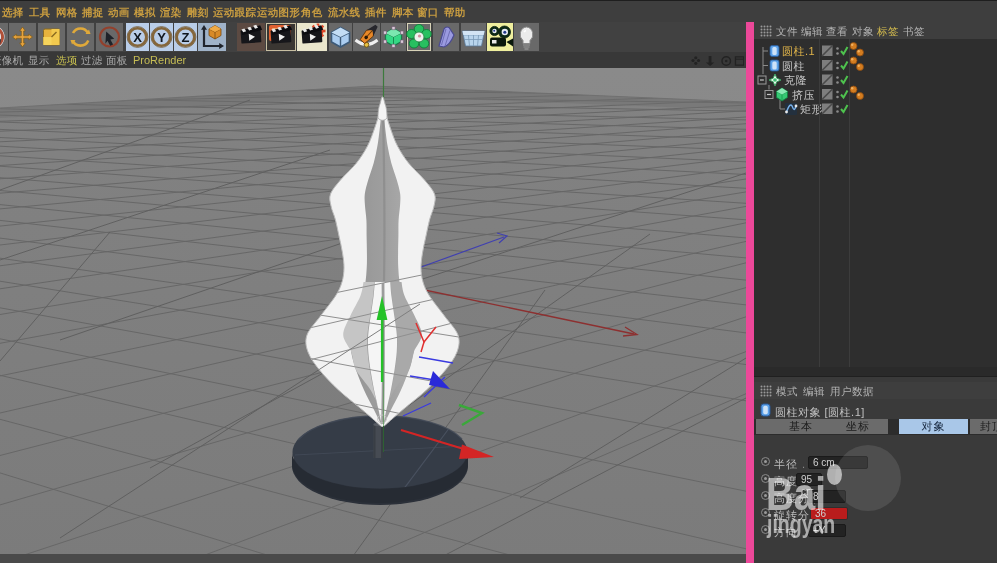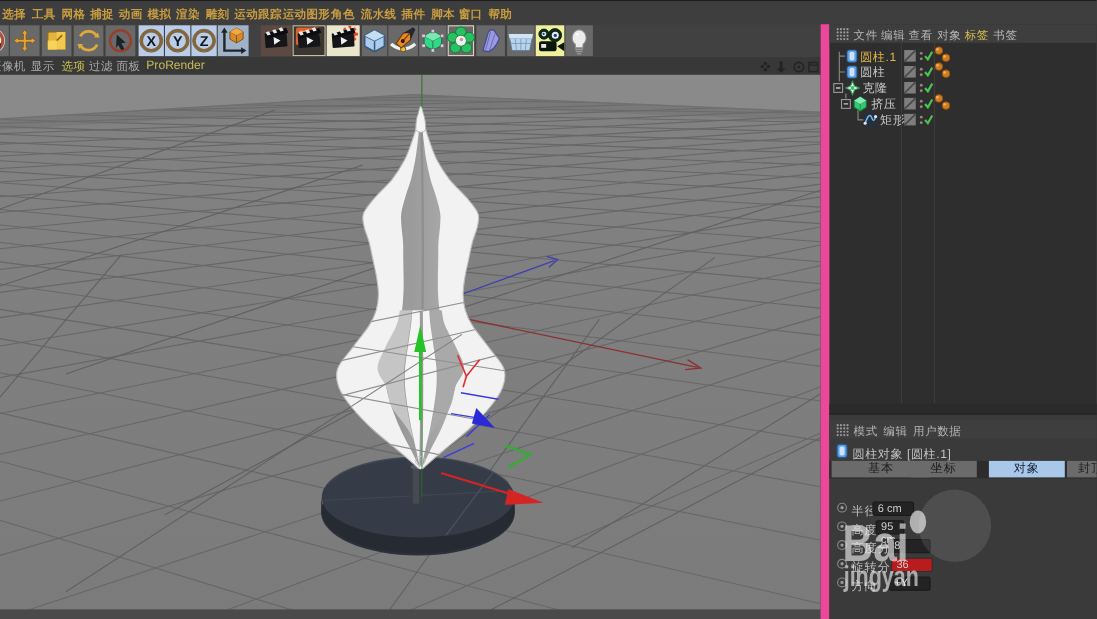--- a/index.html
+++ b/index.html
@@ -598,7 +598,7 @@
       <div class="tab" style="left:216px;width:44px">封顶</div>
       <div class="radio" style="left:7px;top:80px"></div>
       <div class="prow" style="left:20px;top:80px">半径 <span style="color:#8a8a8a">. . .</span></div>
-      <div class="ibox" style="left:39px;top:79px;width:38px">6 cm</div>
+      <div class="ibox" style="left:54px;top:79px;width:60px">6 cm</div>
       <div class="radio" style="left:7px;top:97px"></div>
       <div class="prow" style="left:20px;top:97px">高度</div>
       <div class="ibox" style="left:42px;top:96px;width:26px">95 cm</div>

